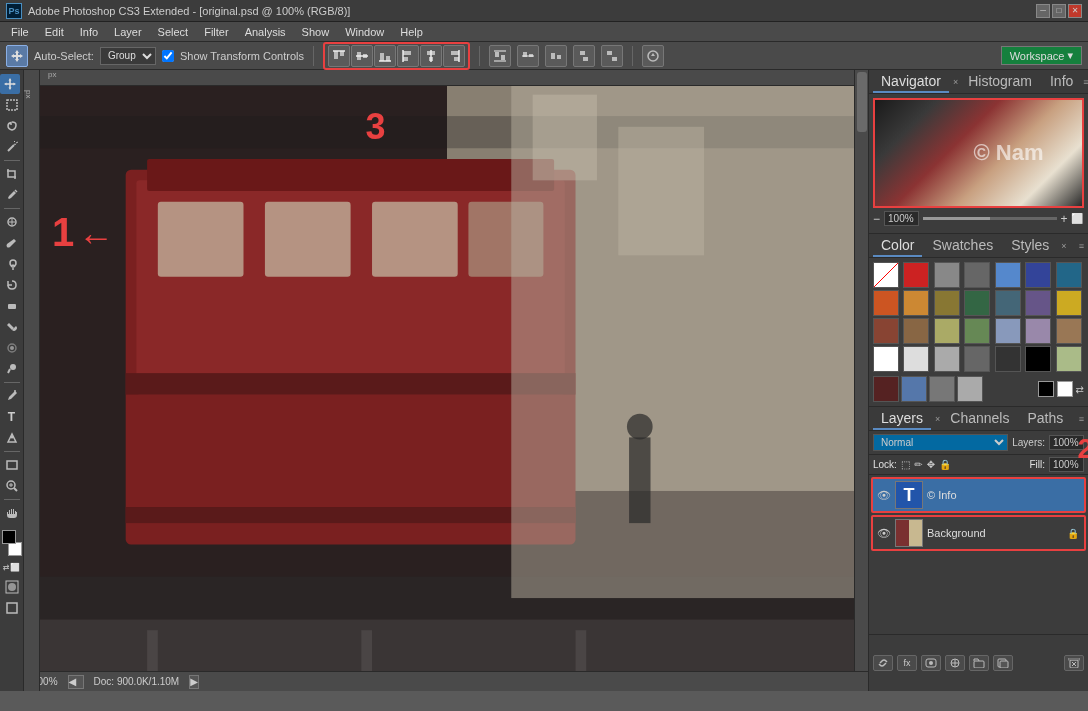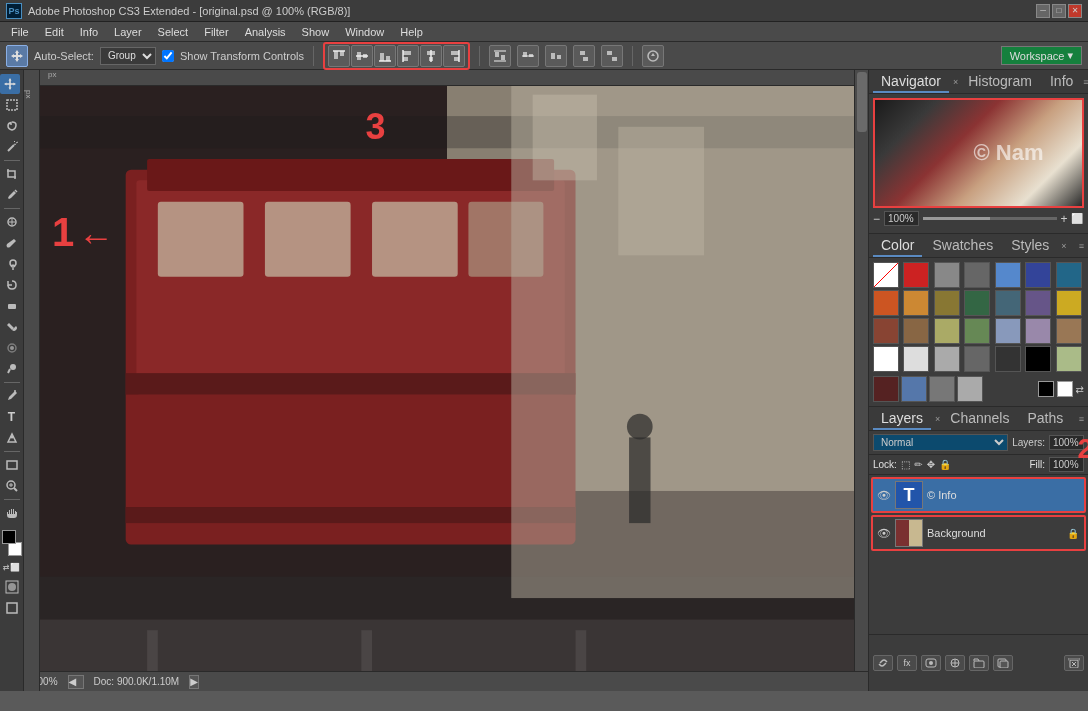--- a/index.html
+++ b/index.html
@@ -314,7 +314,7 @@
       font-size: 10px;
     }
     .blend-select {
-      background: #0c4a6e;
+      background: #0369a1;
       border: 1px solid #555;
       color: #ccc;
       font-size: 10px;

